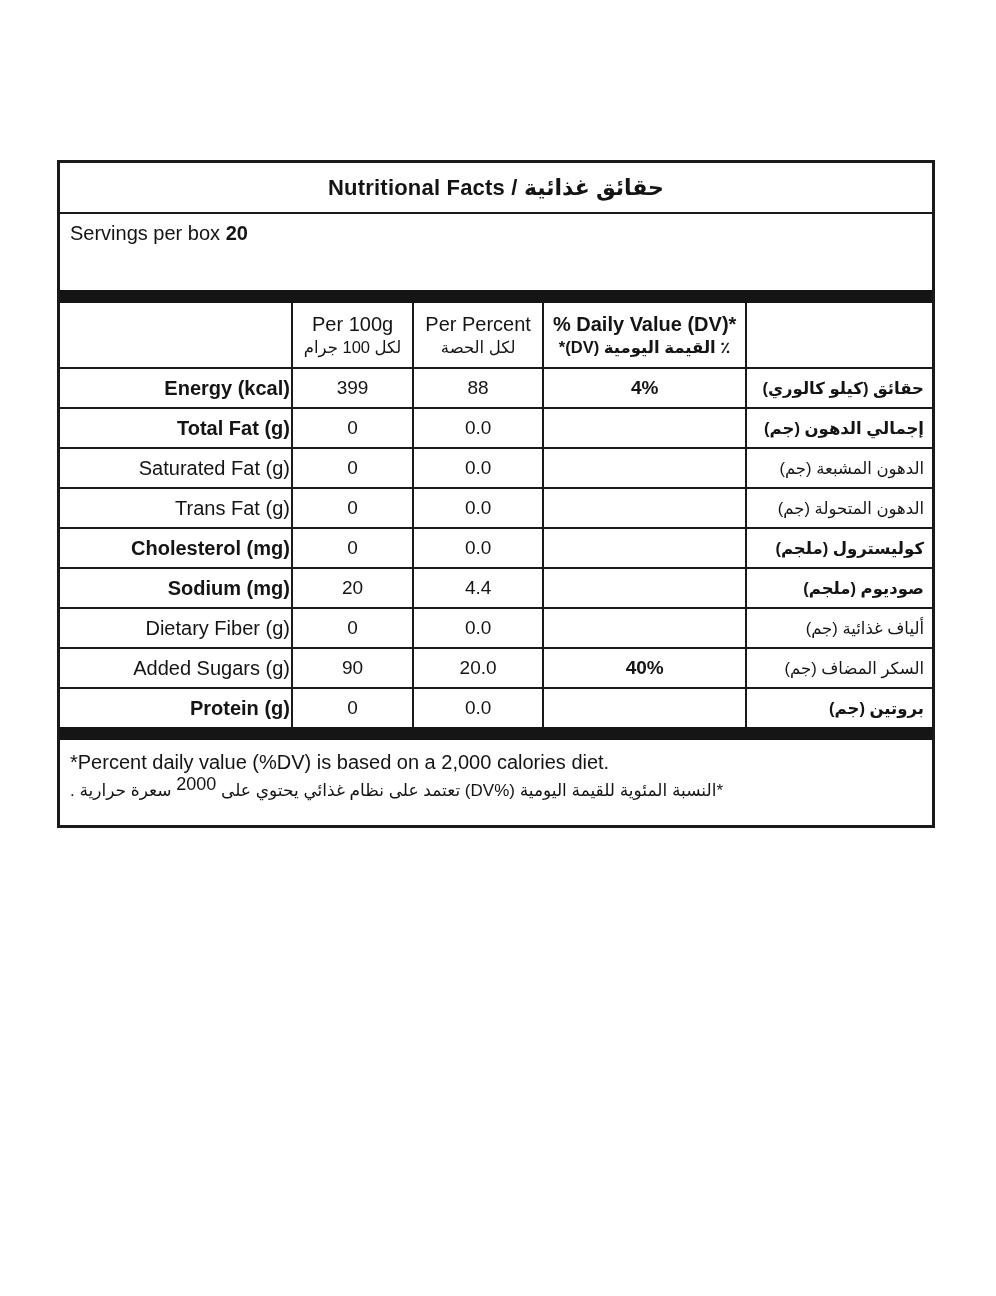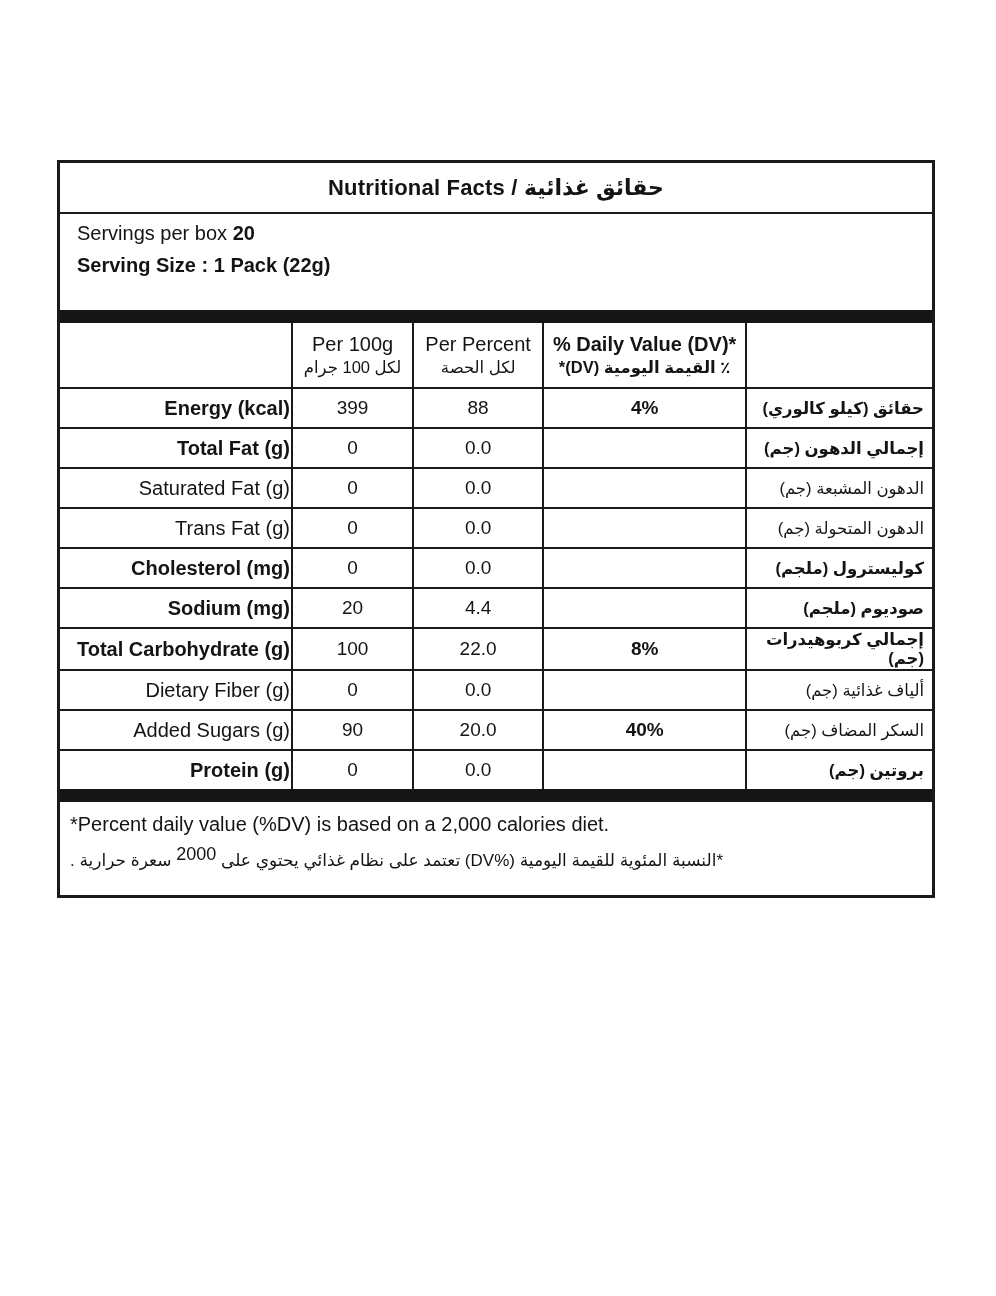--- a/index.html
+++ b/index.html
@@ -22,7 +22,7 @@
   }
   .title-row .title{font-size:22px;font-weight:bold;letter-spacing:.2px;}
   
-  .serving-row{position:relative;height:96px;margin-left:7px;}
+  .serving-row{position:relative;height:76px;}
   .serving-en{position:absolute;left:10px;top:8px;text-align:left;}
   .serving-en .line1{font-size:20px;margin-bottom:9px;}
   .serving-en .line1 b{font-weight:bold;}

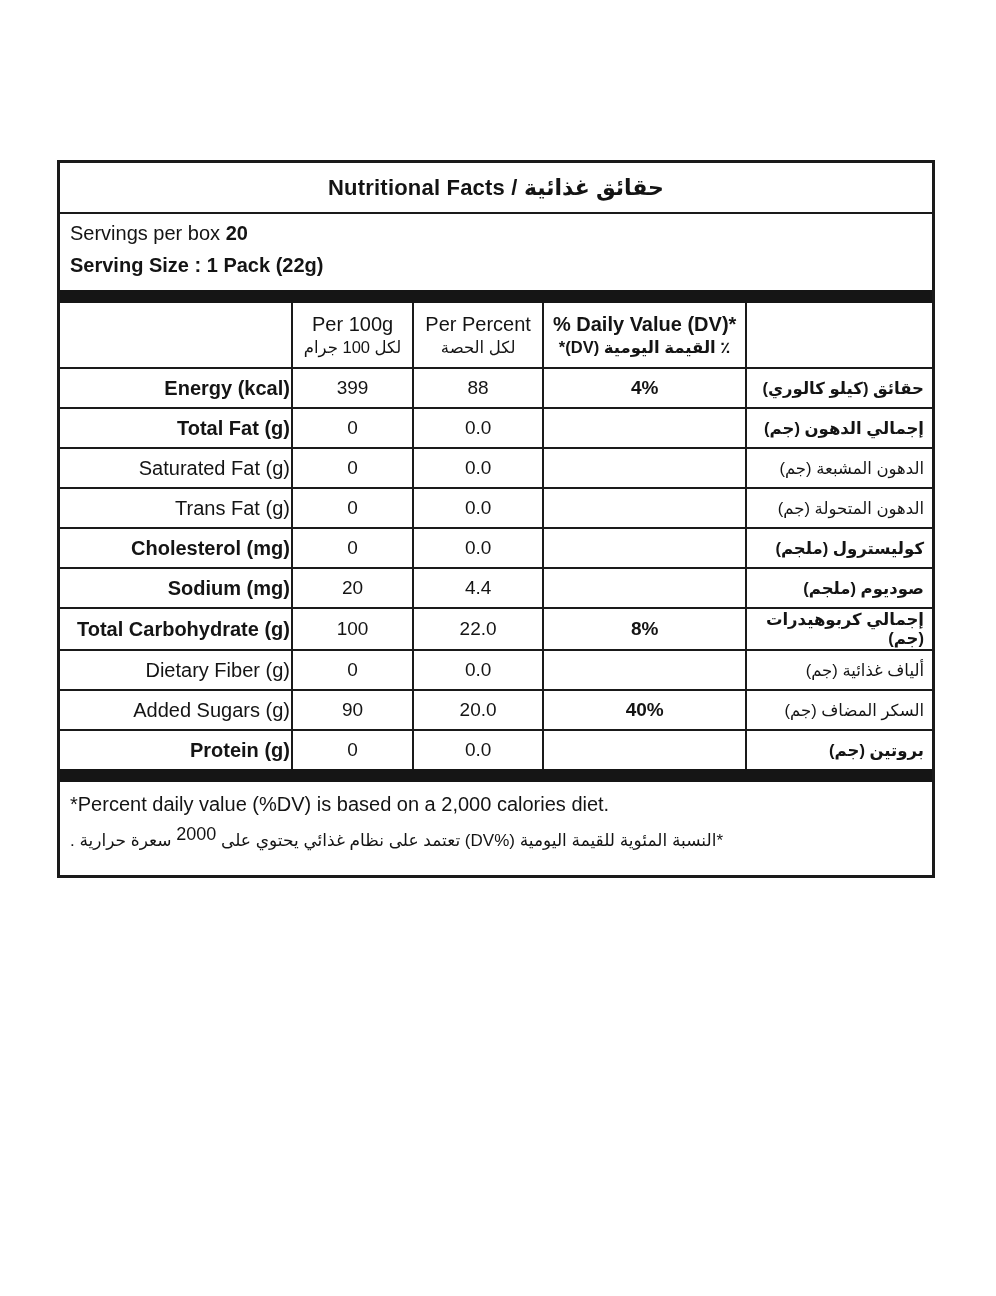--- a/index.html
+++ b/index.html
@@ -75,7 +75,6 @@
   <div class="serving-row">
     <div class="serving-en">
       <div class="line1"><span>Servings per box </span><b>20</b></div>
-      <div class="line2">Serving Size : 1 Pack (22g)</div>
     </div>
   </div>
 

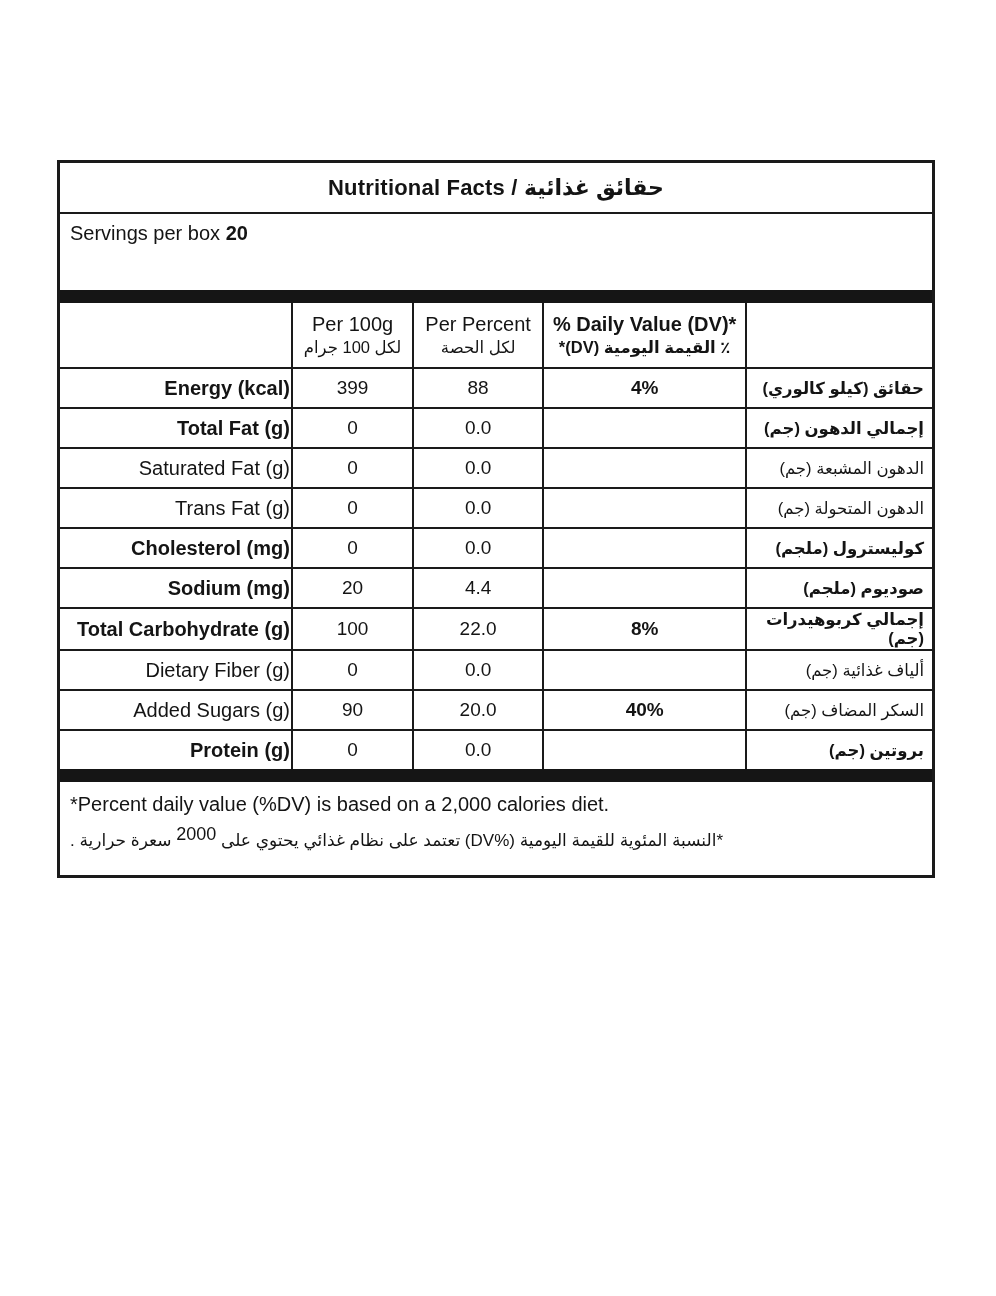--- a/index.html
+++ b/index.html
@@ -148,13 +148,6 @@
       <td class="dv"></td>
       <td class="ar">صوديوم (ملجم)</td>
     </tr>
-    <tr class="datarow main">
-      <td class="name">Total Carbohydrate (g)</td>
-      <td class="num">100</td>
-      <td class="num">22.0</td>
-      <td class="dv">8%</td>
-      <td class="ar">إجمالي كربوهيدرات (جم)</td>
-    </tr>
     <tr class="datarow sub">
       <td class="name">Dietary Fiber (g)</td>
       <td class="num">0</td>

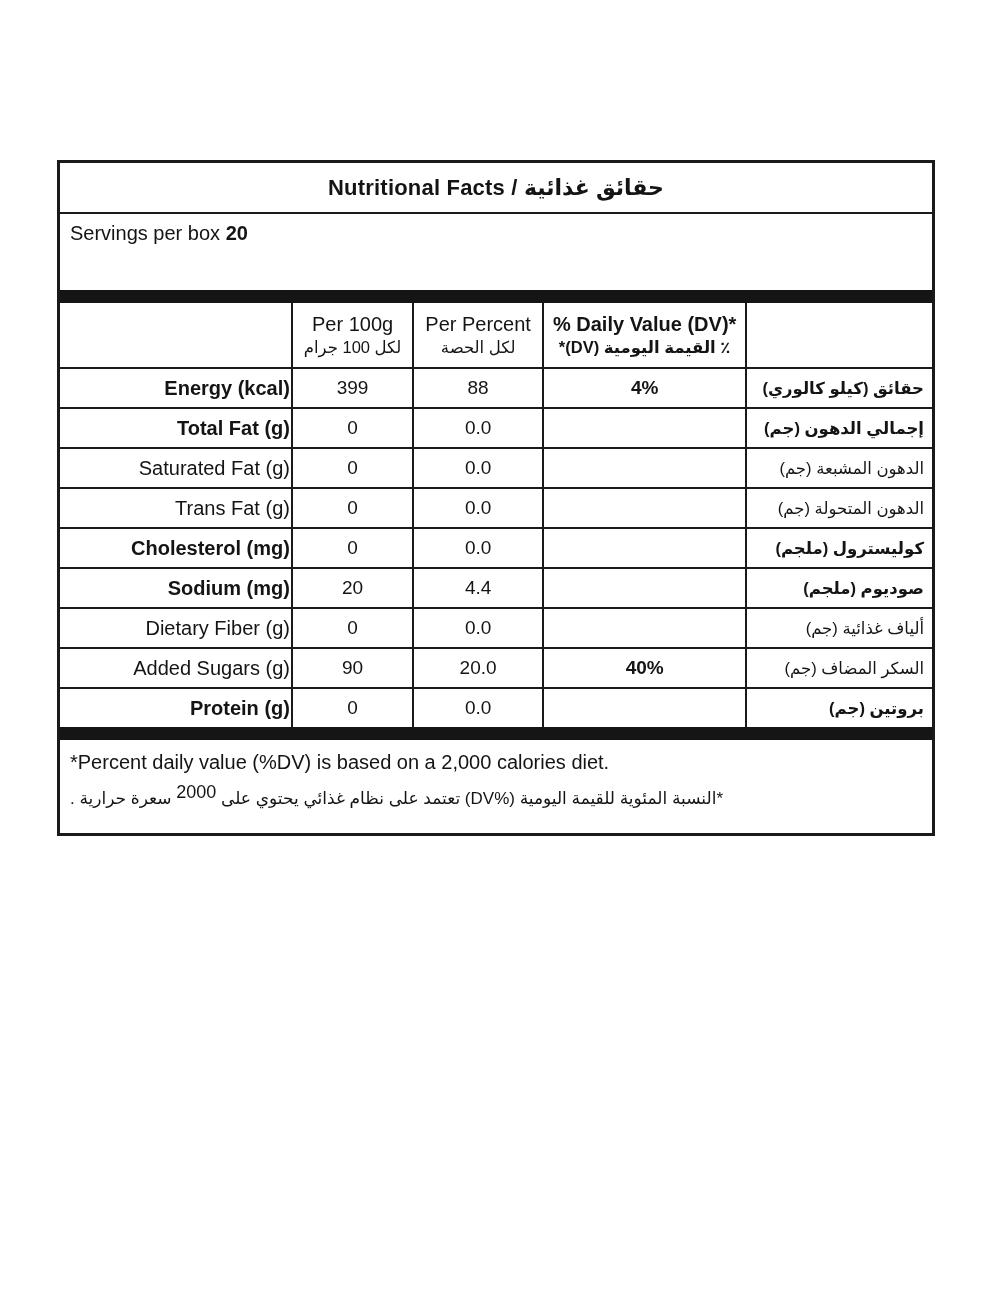--- a/index.html
+++ b/index.html
@@ -58,7 +58,7 @@
   tr.sub td.ar{font-weight:normal;}
   
   .footnote{padding:11px 10px 24px 10px;}
-  .fn-en{font-size:20px;text-align:left;margin-bottom:14px;}
+  .fn-en{font-size:20px;text-align:left;margin-bottom:6px;}
   .fn-ar{direction:rtl;text-align:left;font-size:17px;padding-right:0px;}
   .fn-ar .ltr{direction:ltr;unicode-bidi:isolate;}
   .fn-ar .raised{direction:ltr;unicode-bidi:isolate;position:relative;top:-6px;font-size:18px;}

